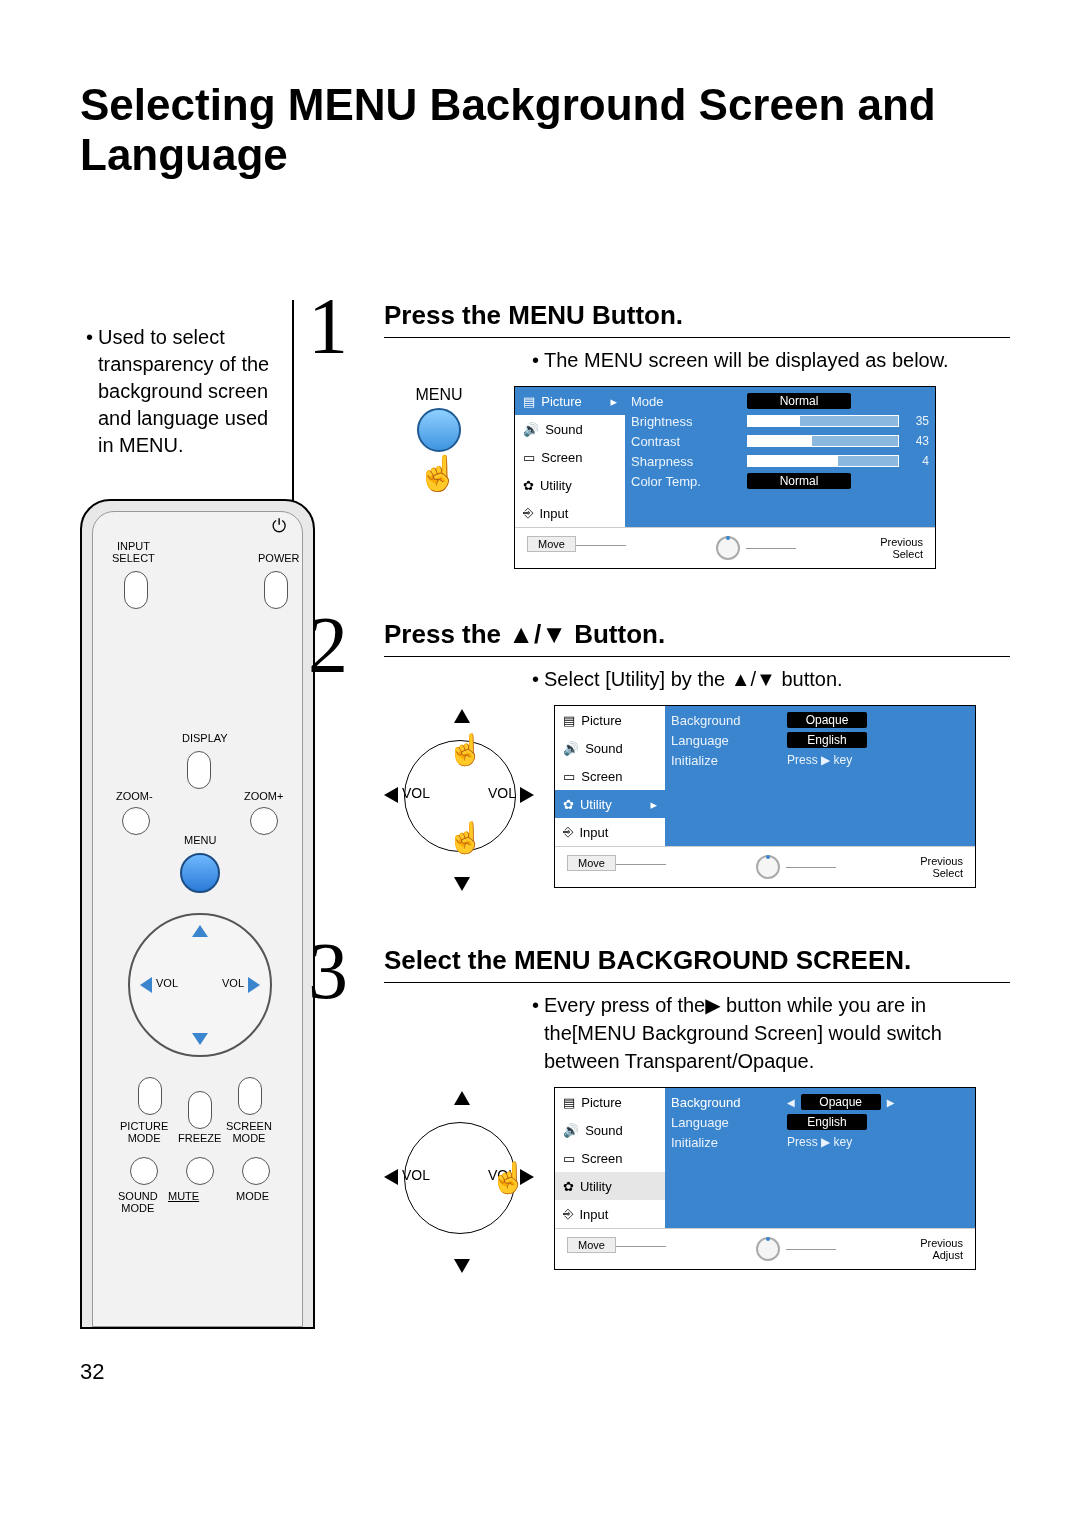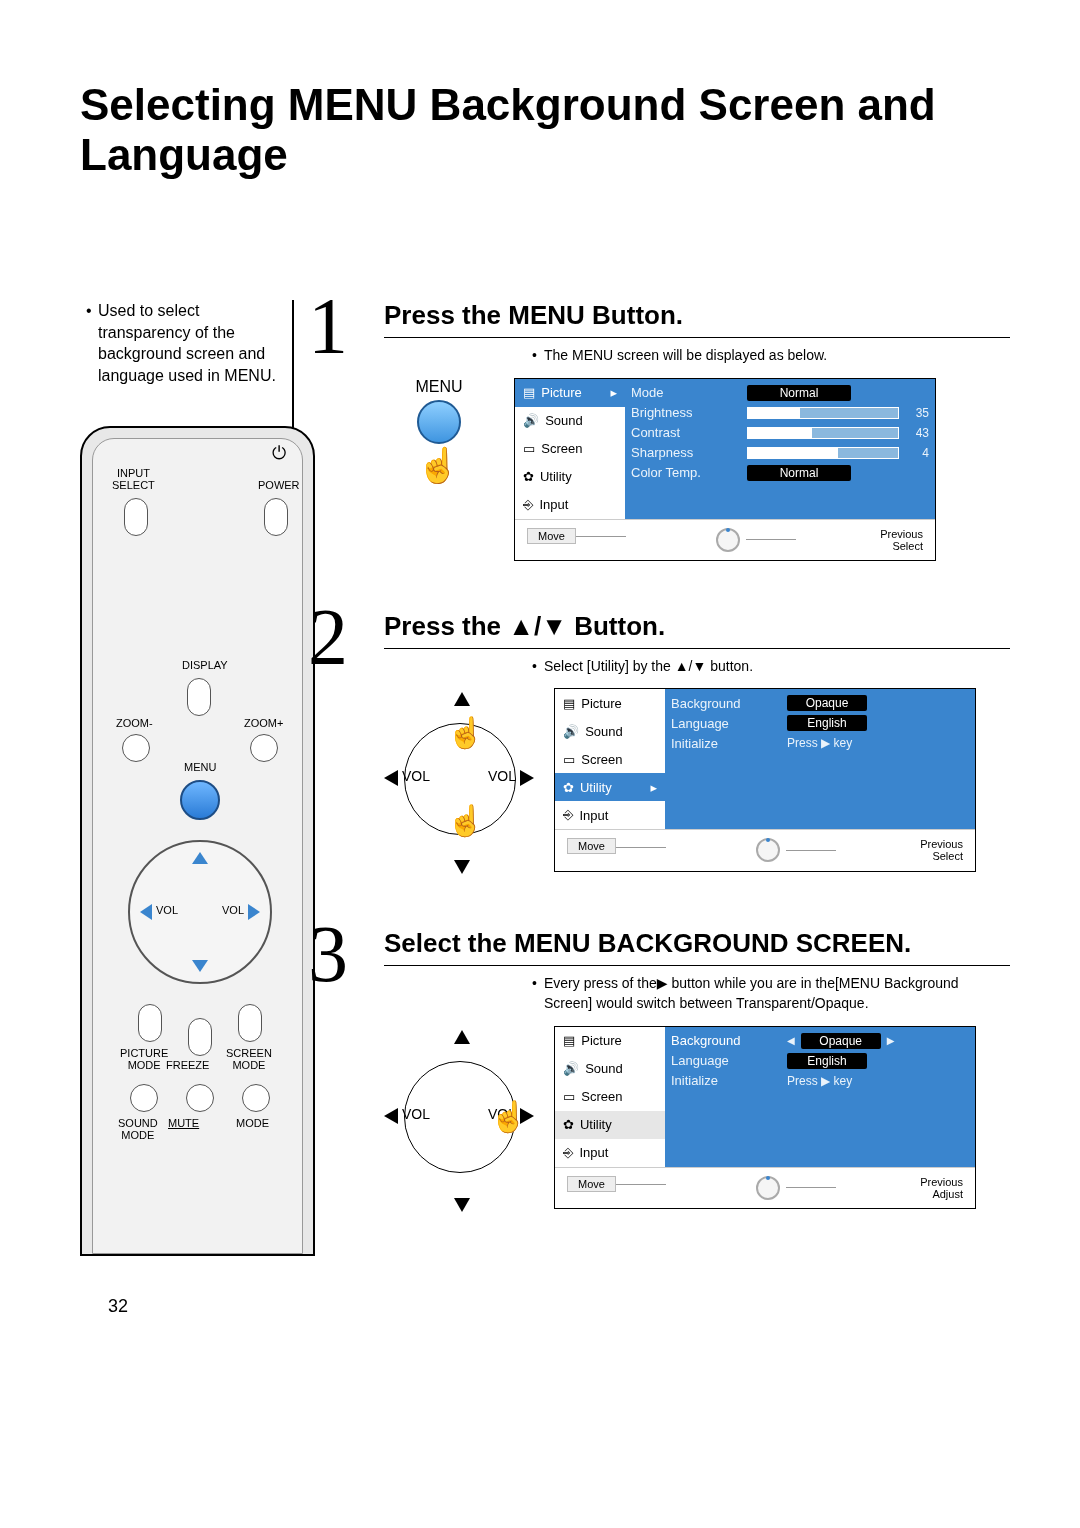--- a/index.html
+++ b/index.html
@@ -37,10 +37,11 @@
     margin-bottom: 12px;
   }
   .leftcol .desc {
-    font-size: 16px;
+    font-size: 20px;
     line-height: 1.35;
     padding-left: 18px;
     position: relative;
+    margin-top: 24px;
   }
   .leftcol .desc:before {
     content: "•";

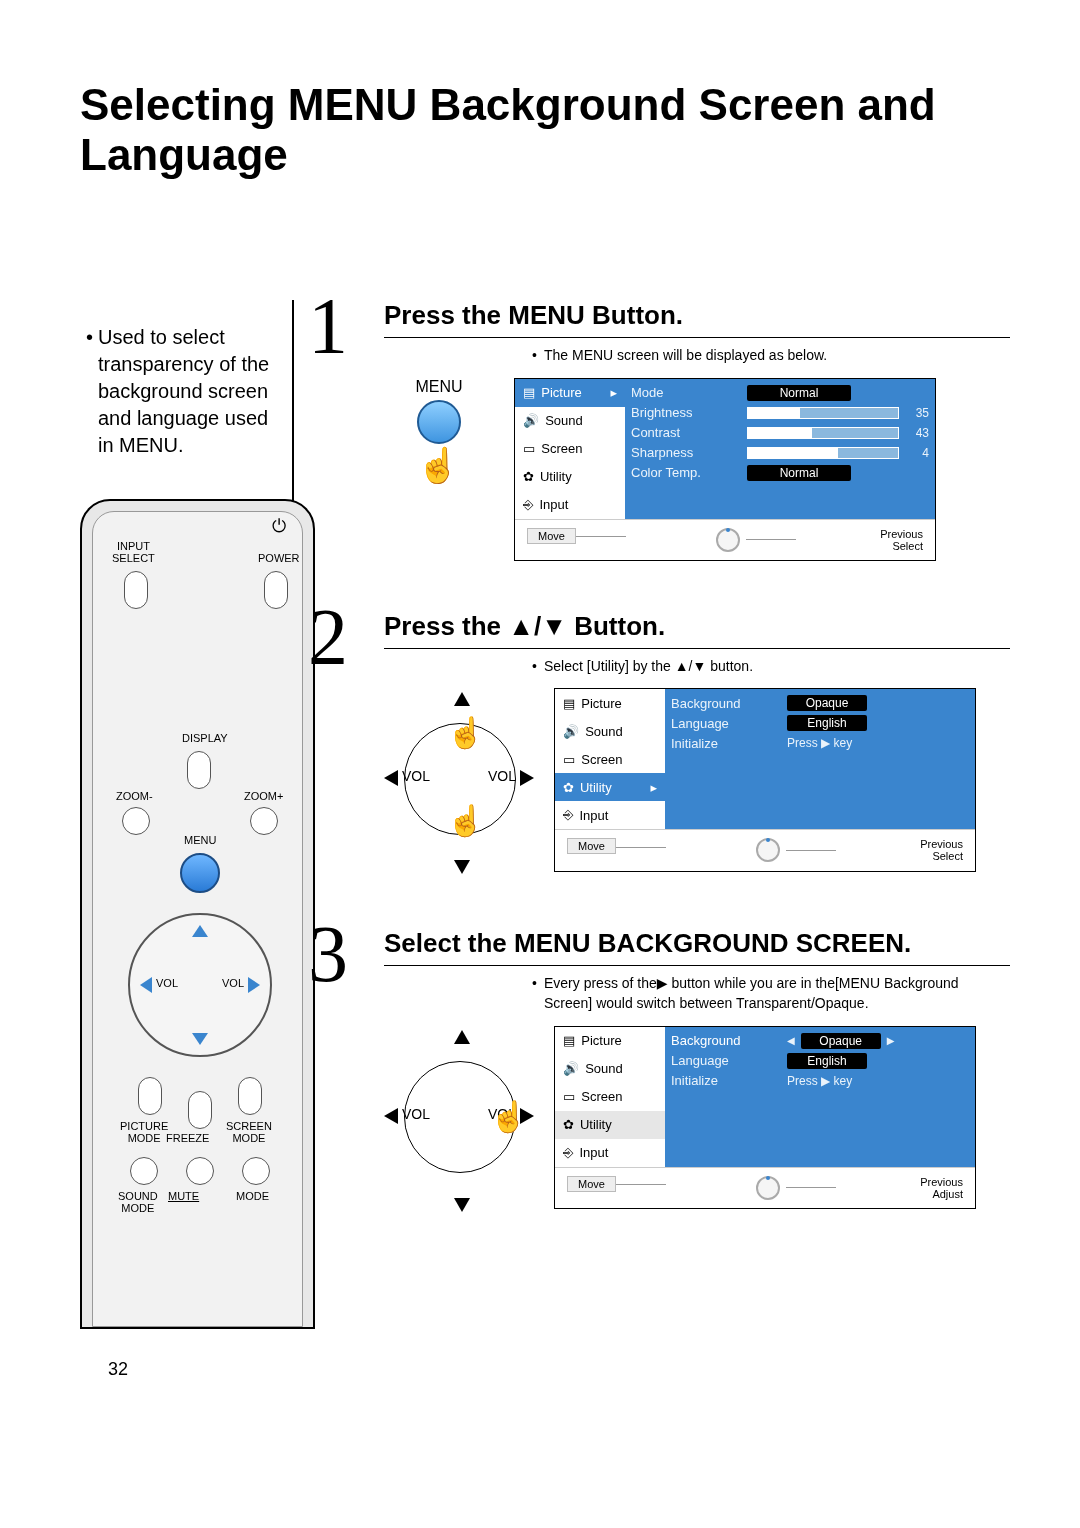--- a/index.html
+++ b/index.html
@@ -156,7 +156,7 @@
     margin-bottom: 8px;
   }
   .stepbullets {
-    font-size: 14px;
+    font-size: 20px;
     line-height: 1.4;
     padding-left: 148px;
   }

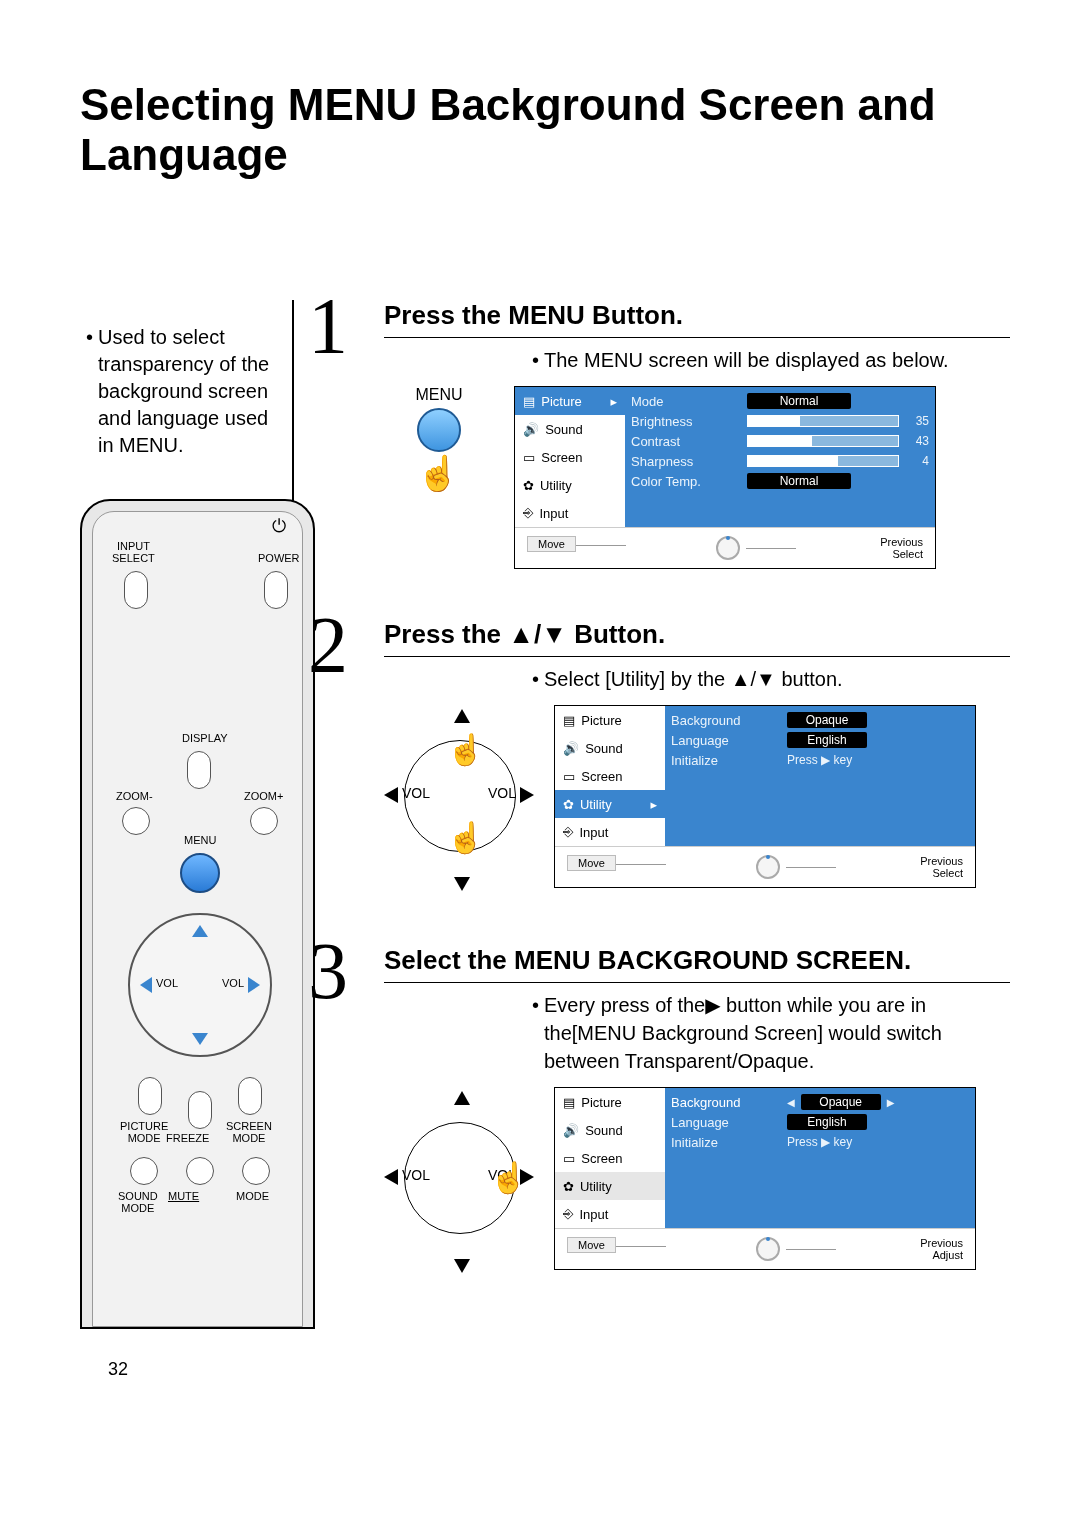--- a/index.html
+++ b/index.html
@@ -381,7 +381,7 @@
         <div class="rbtn med" style="top:576px; left:156px;"></div>
         <div class="rlabel" style="top:620px; left:38px; white-space:pre;">PICTURE
 MODE</div>
-        <div class="rlabel" style="top:632px; left:84px;">FREEZE</div>
+        <div class="rlabel" style="top:632px; left:96px;">FREEZE</div>
         <div class="rlabel" style="top:620px; left:144px; white-space:pre;">SCREEN
 MODE</div>
 

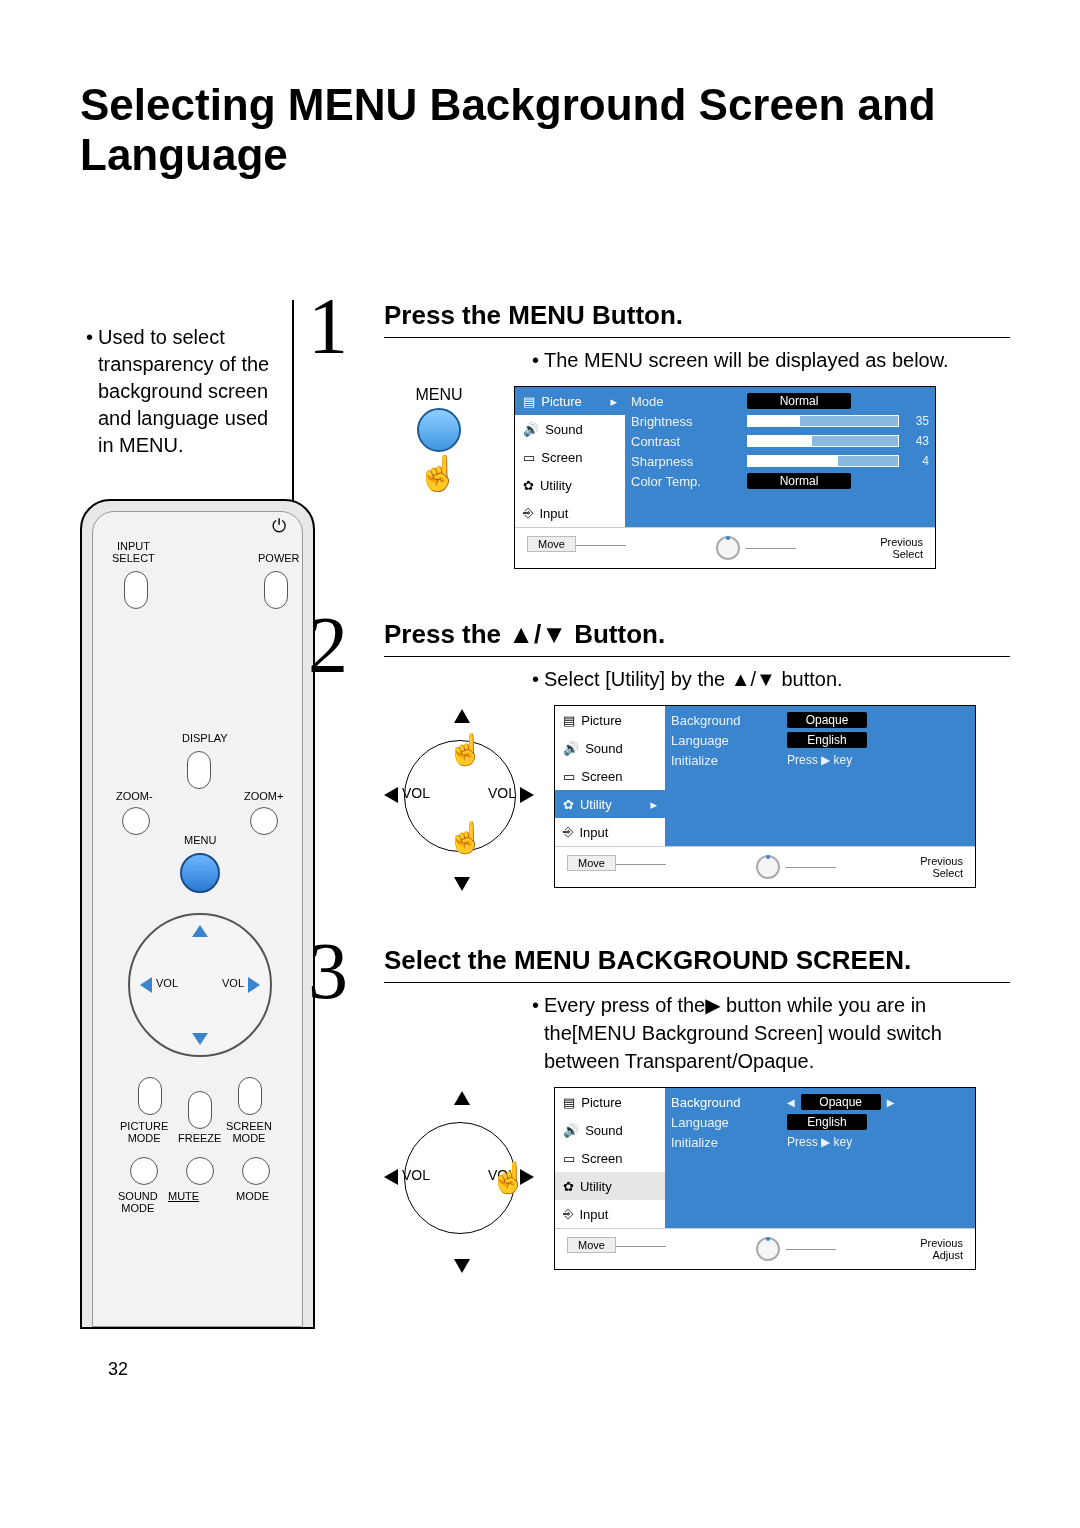--- a/index.html
+++ b/index.html
@@ -328,9 +328,8 @@
   .mini-dpad .hand.right { top:76px; left:106px; }
 
   .pagenum {
-    font-size: 18px;
+    font-size: 22px;
     margin-top: 30px;
-    margin-left: 28px;
   }
 </style>
 </head>

